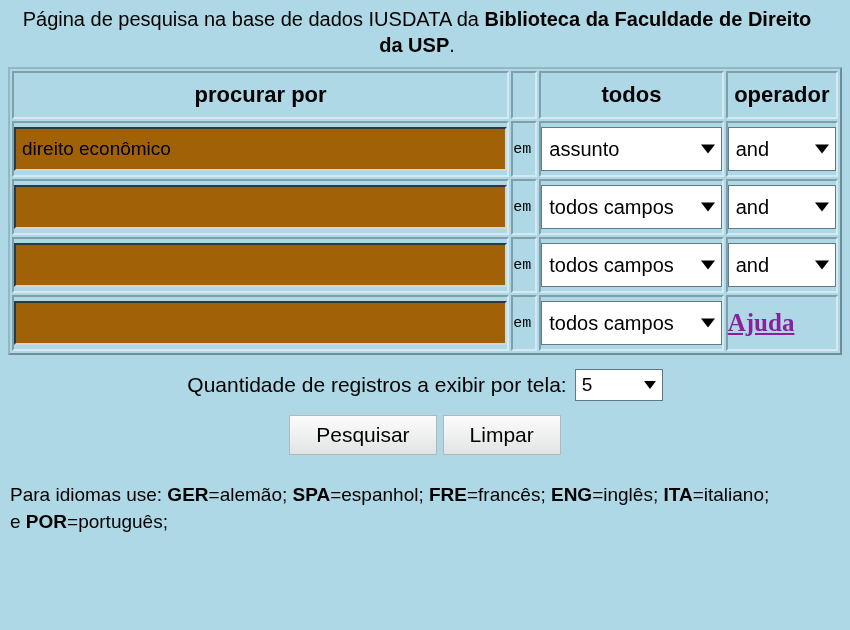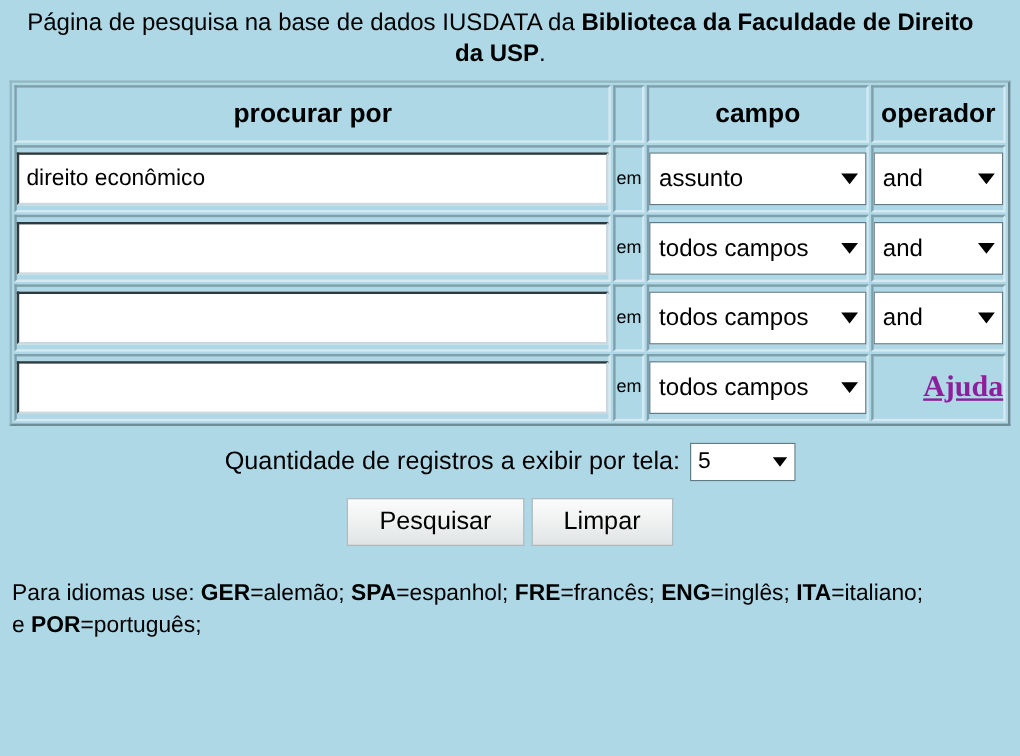--- a/index.html
+++ b/index.html
@@ -184,7 +184,7 @@
       <tr>
         <th class="col-head">procurar por</th>
         <th class="col-head-blank"></th>
-        <th class="col-head">campo</th>
+        <th class="col-head">todos</th>
         <th class="col-head">operador</th>
       </tr>
 

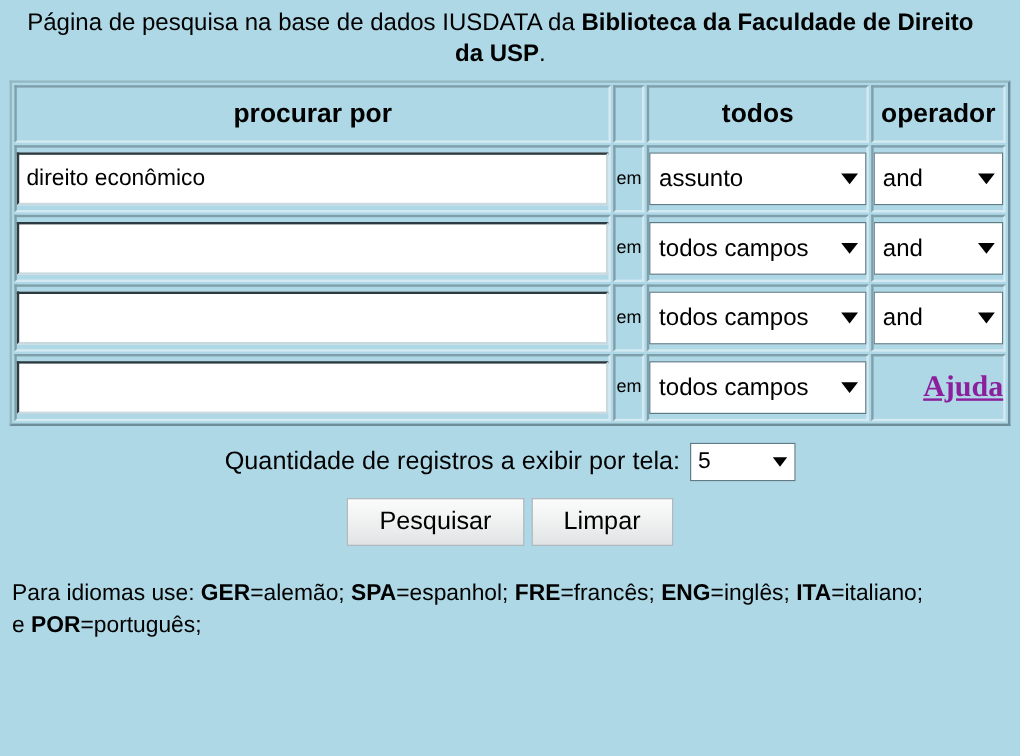--- a/index.html
+++ b/index.html
@@ -77,7 +77,7 @@
     font-family: "Liberation Sans", sans-serif;
     font-size: 19px;
     padding: 2px 6px;
-    background: #ffffff;
+    background: #a16207;
     color: #000;
     border: 2px solid;
     border-color: #2b3a40 #c9d9df #c9d9df #2b3a40;

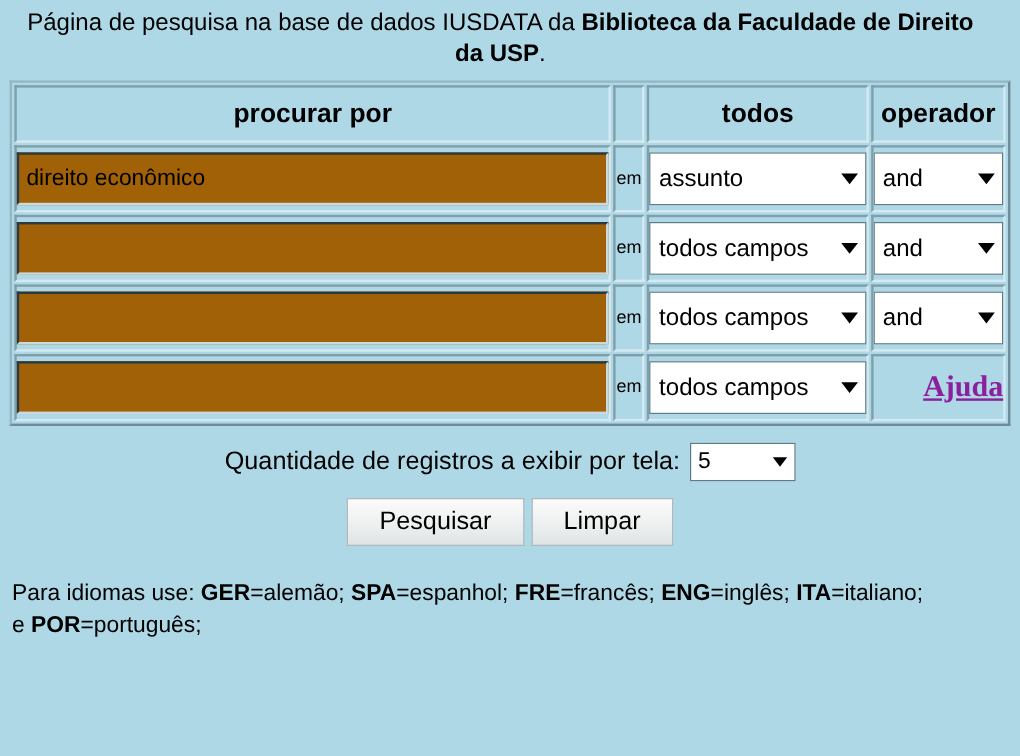--- a/index.html
+++ b/index.html
@@ -58,7 +58,7 @@
   }
 
   td.cell-term   { width: 492px; padding: 4px 3px; }
-  td.cell-em     { width: 22px;  text-align: center; vertical-align: middle; }
+  td.cell-em     { width: 22px;  text-align: left; vertical-align: middle; font-family: Liberation Mono, monospace; }
   td.cell-field  { width: 180px; padding: 4px 3px; }
   td.cell-op     { width: 108px; padding: 4px 3px; }
 

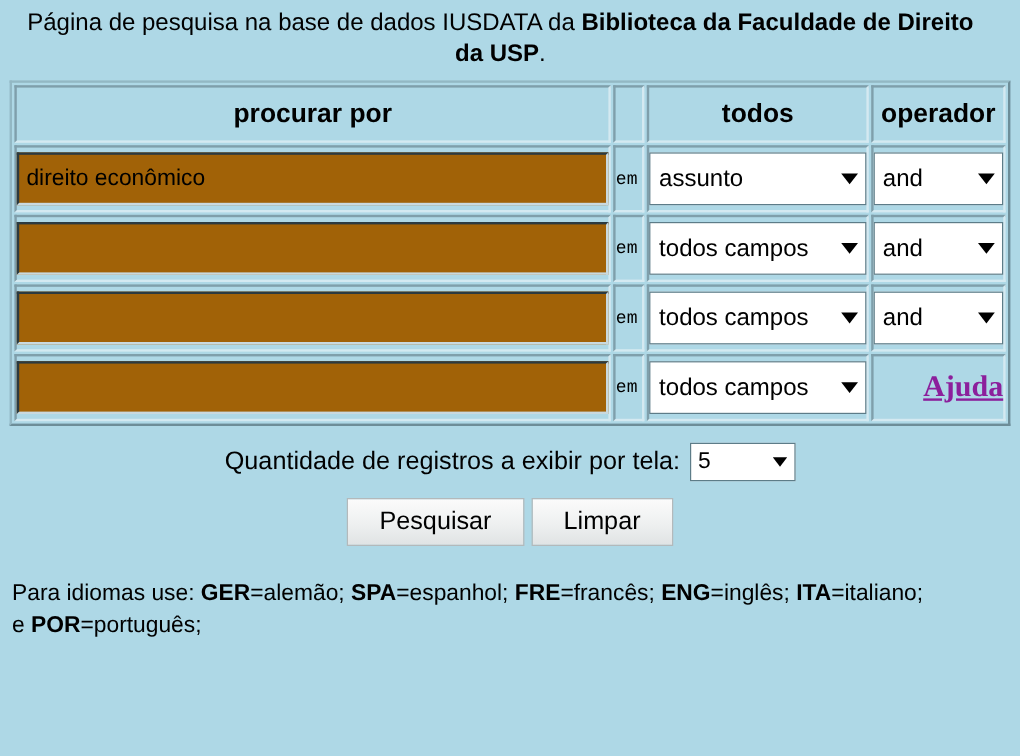--- a/index.html
+++ b/index.html
@@ -111,7 +111,7 @@
   }
 
   .help-cell {
-    text-align: right;
+    text-align: left;
     vertical-align: middle;
   }
   a.help-link {

